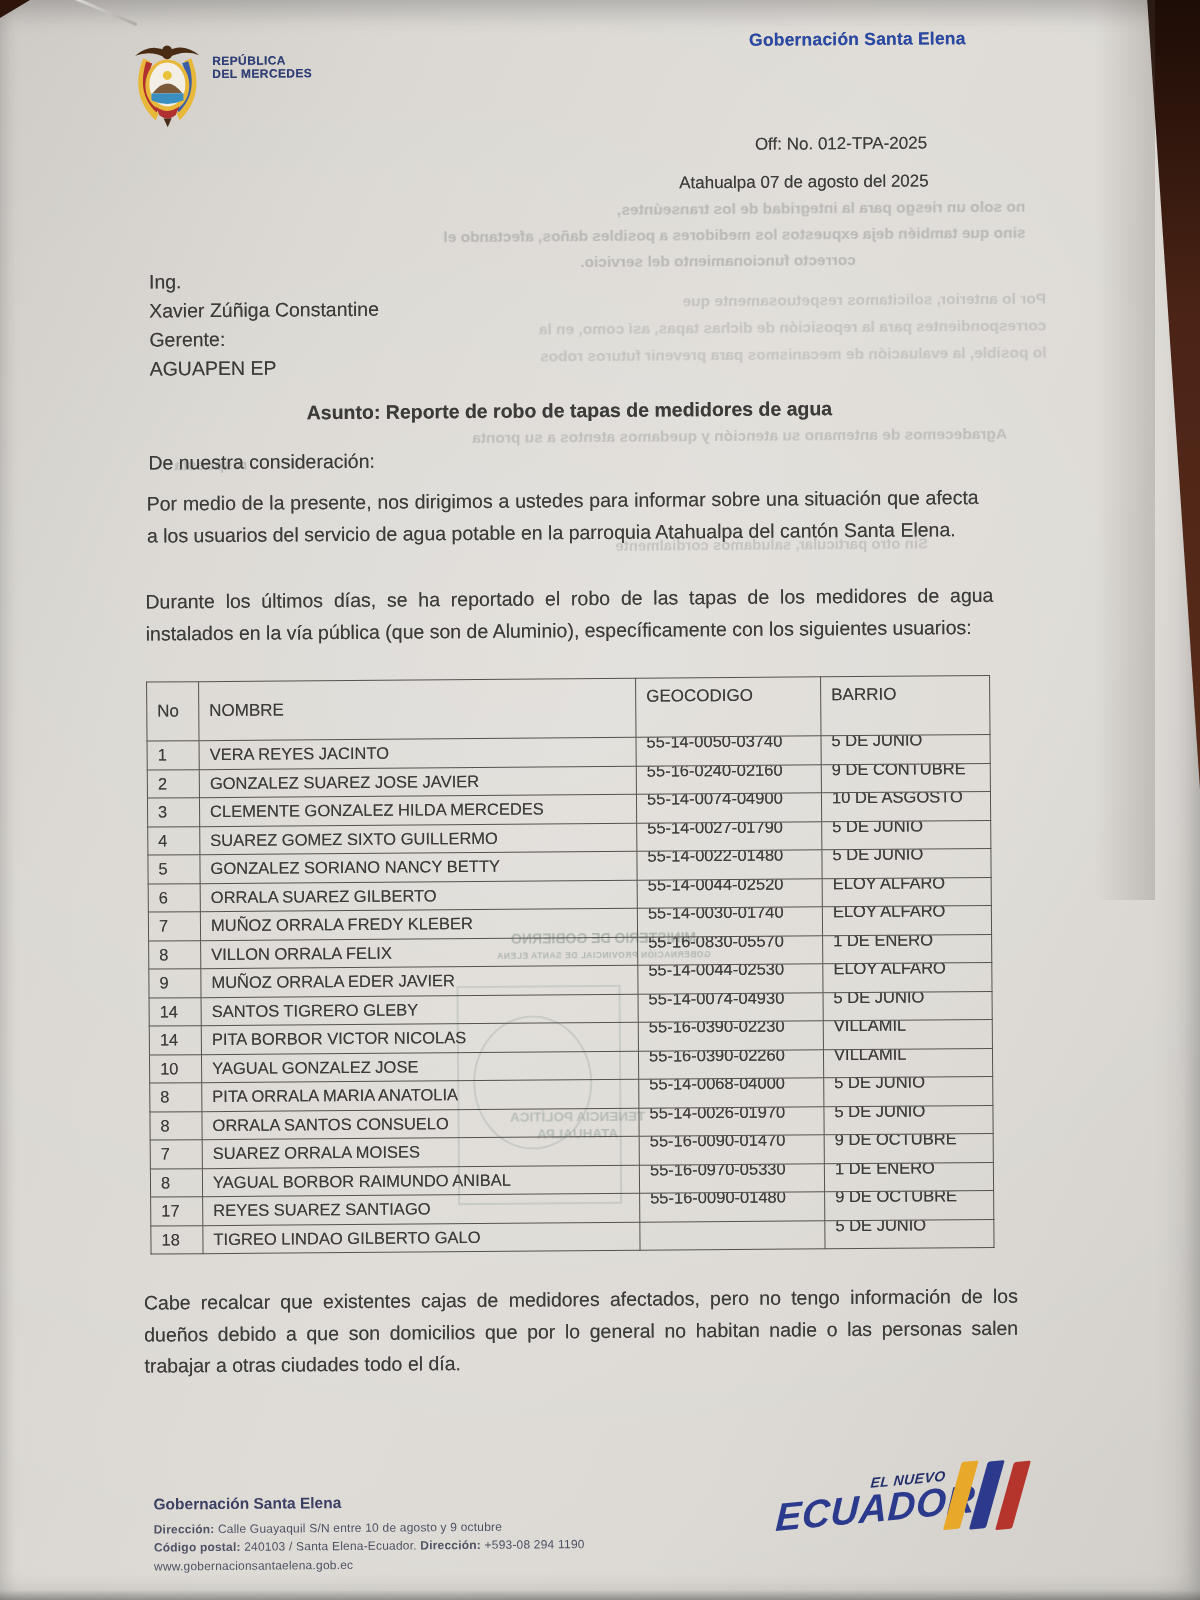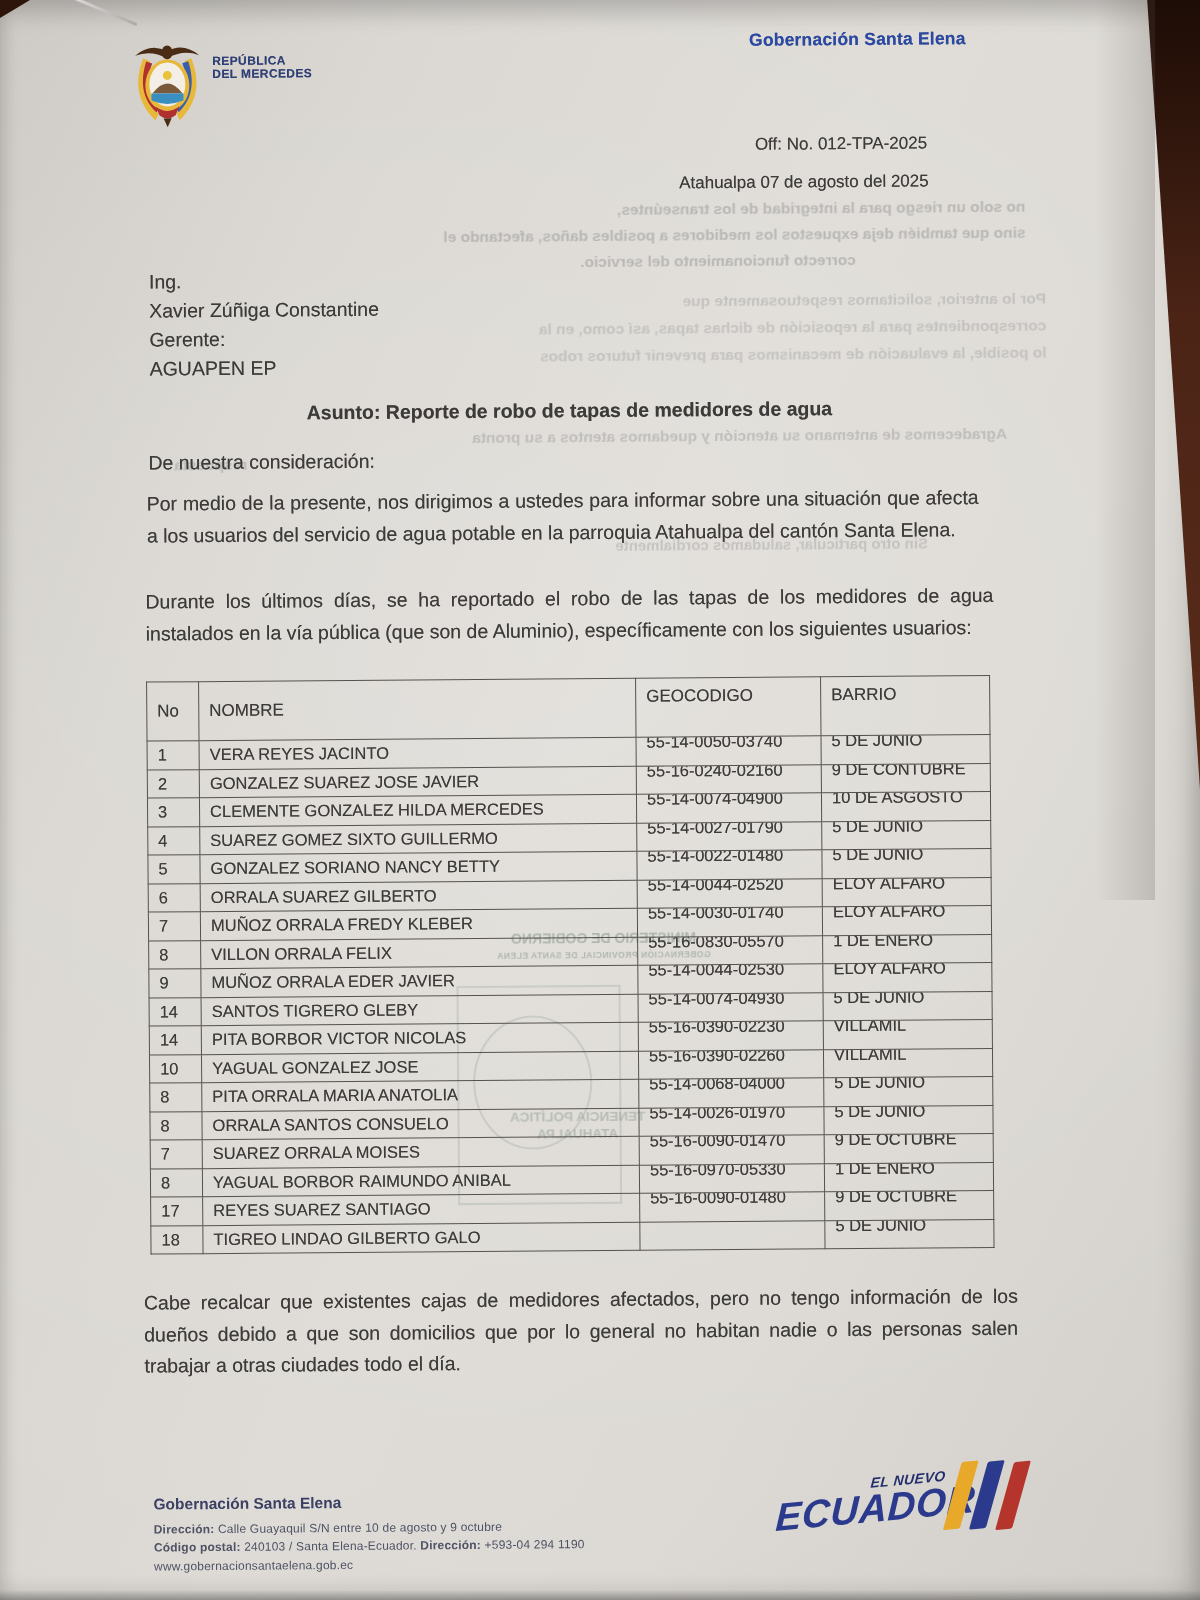--- a/index.html
+++ b/index.html
@@ -308,7 +308,7 @@
 
     <div class="footer-org">Gobernación Santa Elena</div>
     <div class="footer-small footer-line2"><b>Dirección:</b><span> Calle Guayaquil  S/N entre 10 de agosto y 9 octubre</span></div>
-    <div class="footer-small footer-line3"><b>Código postal:</b><span> 240103 / Santa Elena-Ecuador. </span><b>Dirección:</b><span> +593-04 294 1190</span></div>
+    <div class="footer-small footer-line3"><b>Código postal:</b><span> 240103 / Santa Elena-Ecuador. </span><b>Dirección:</b><span> +593-08 294 1190</span></div>
     <div class="footer-small footer-line4">www.gobernacionsantaelena.gob.ec</div>
 
     <div class="brand">

